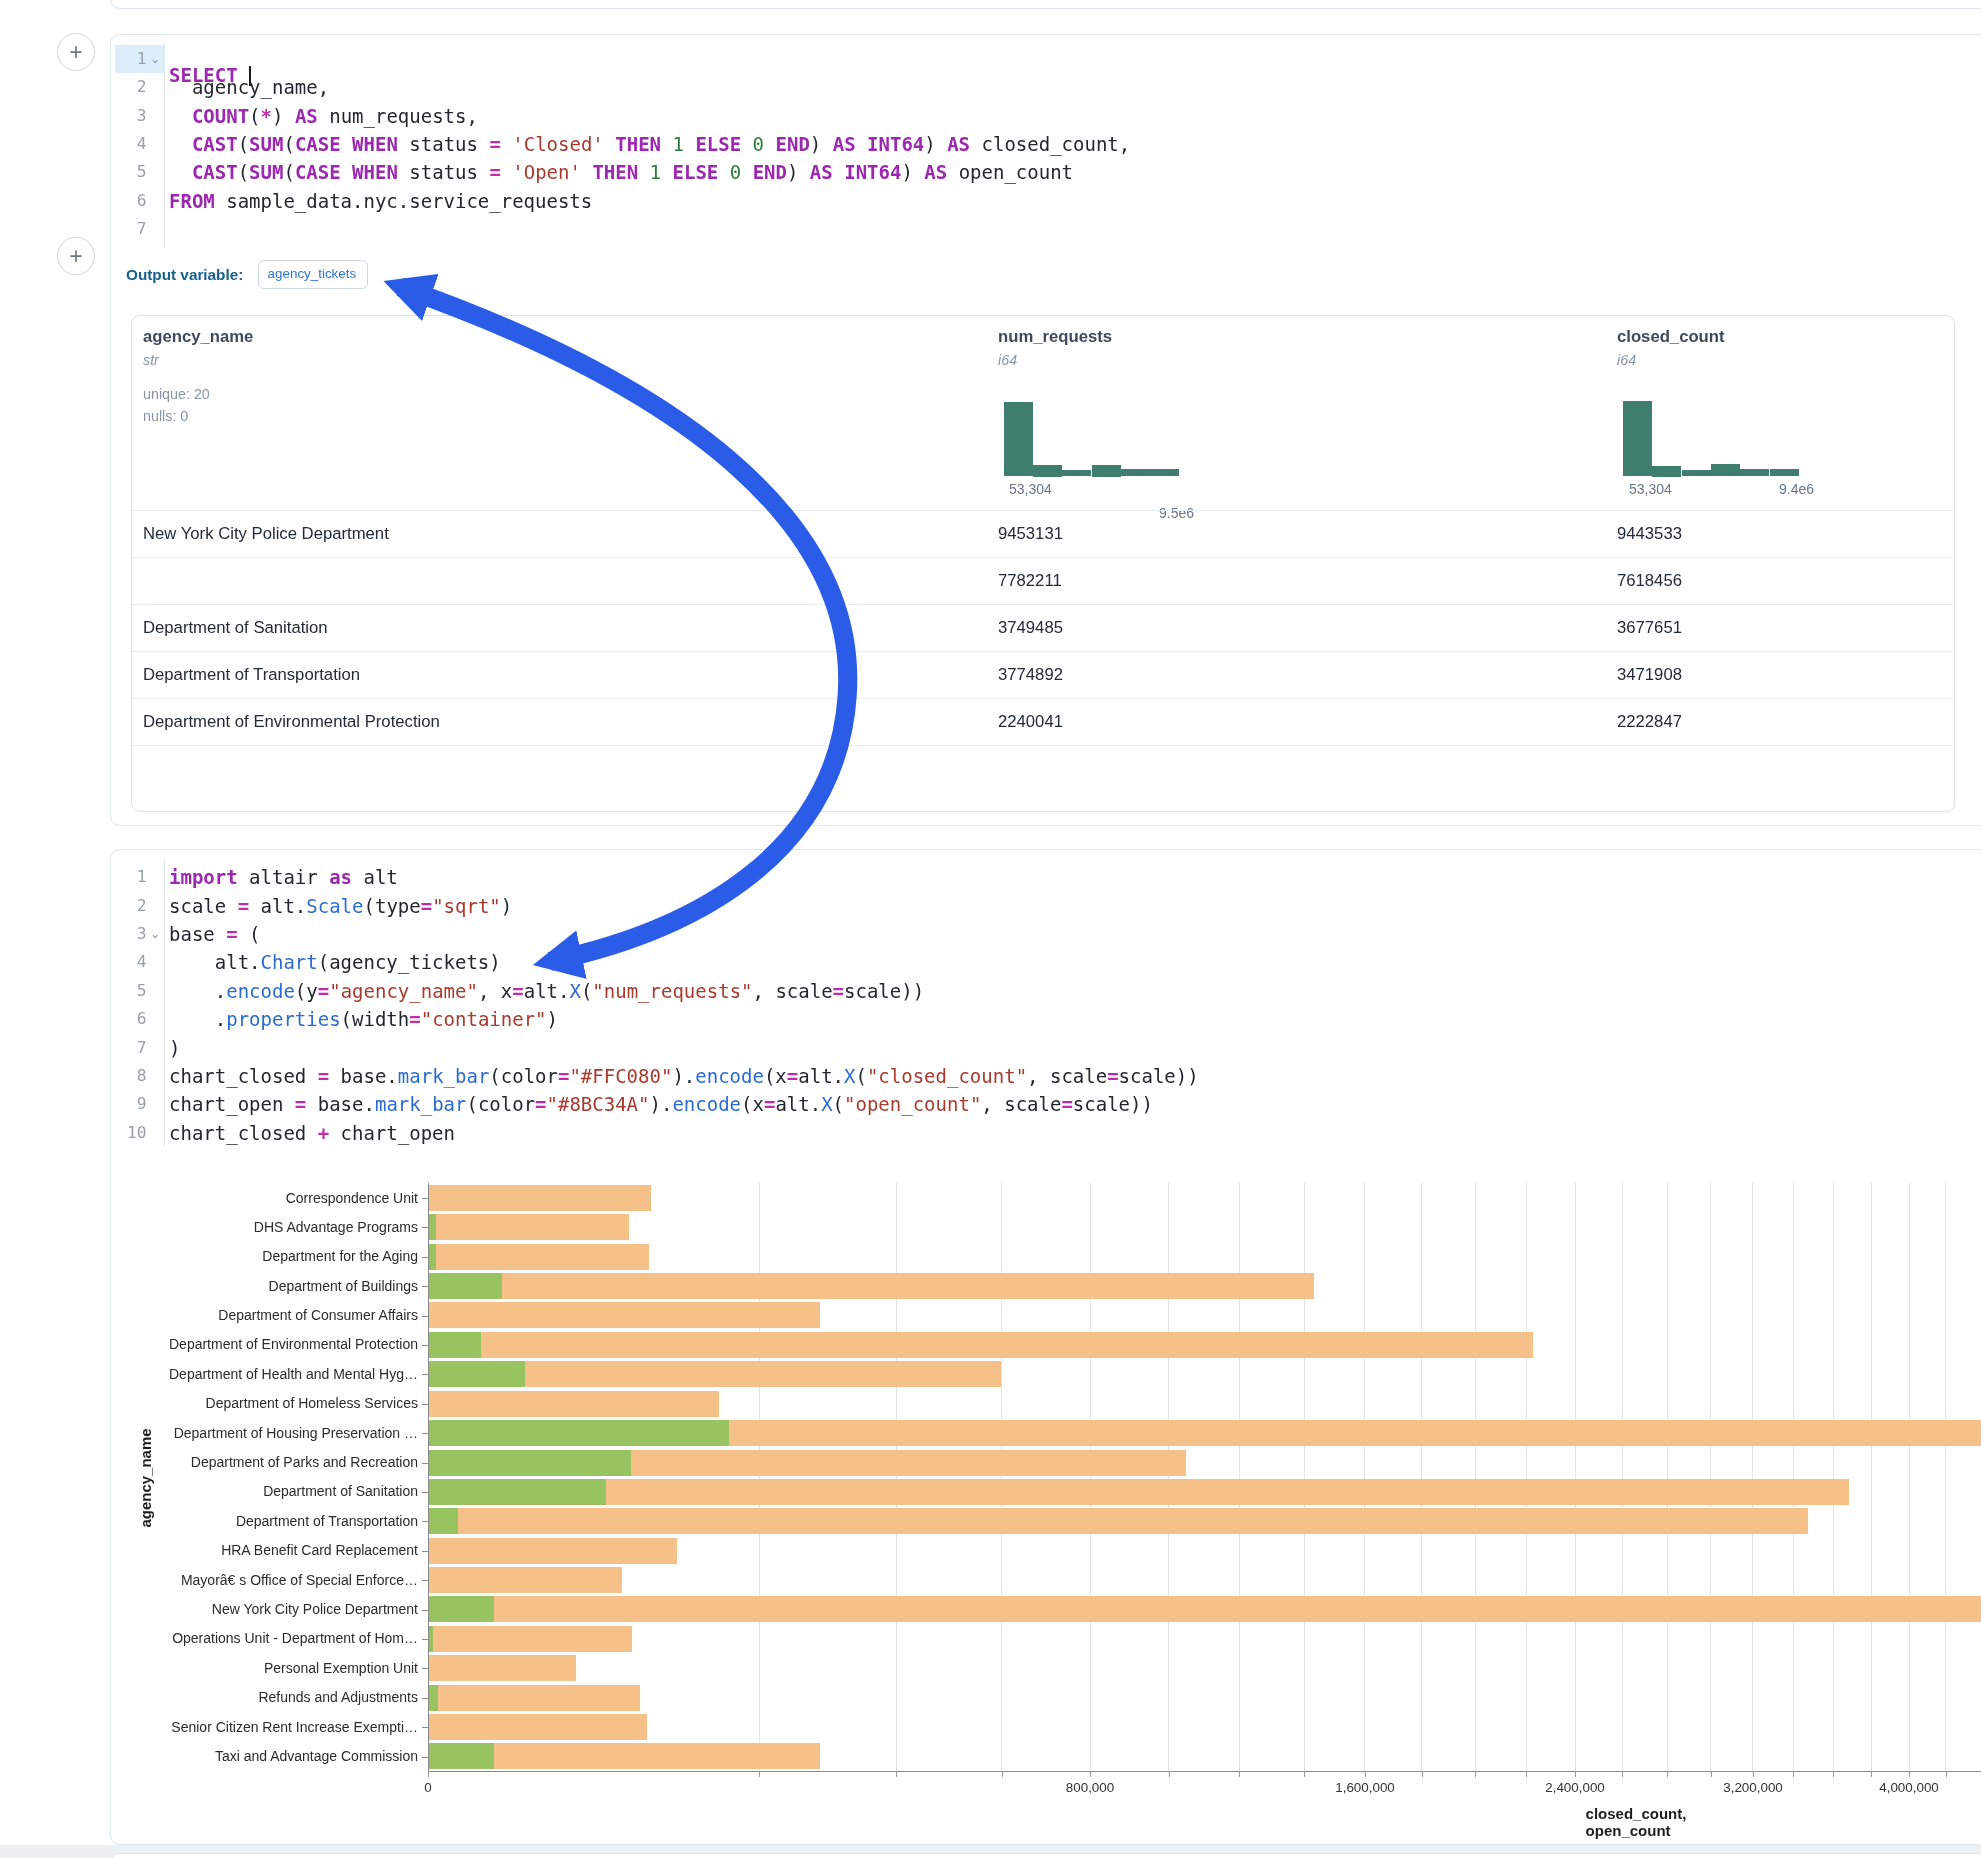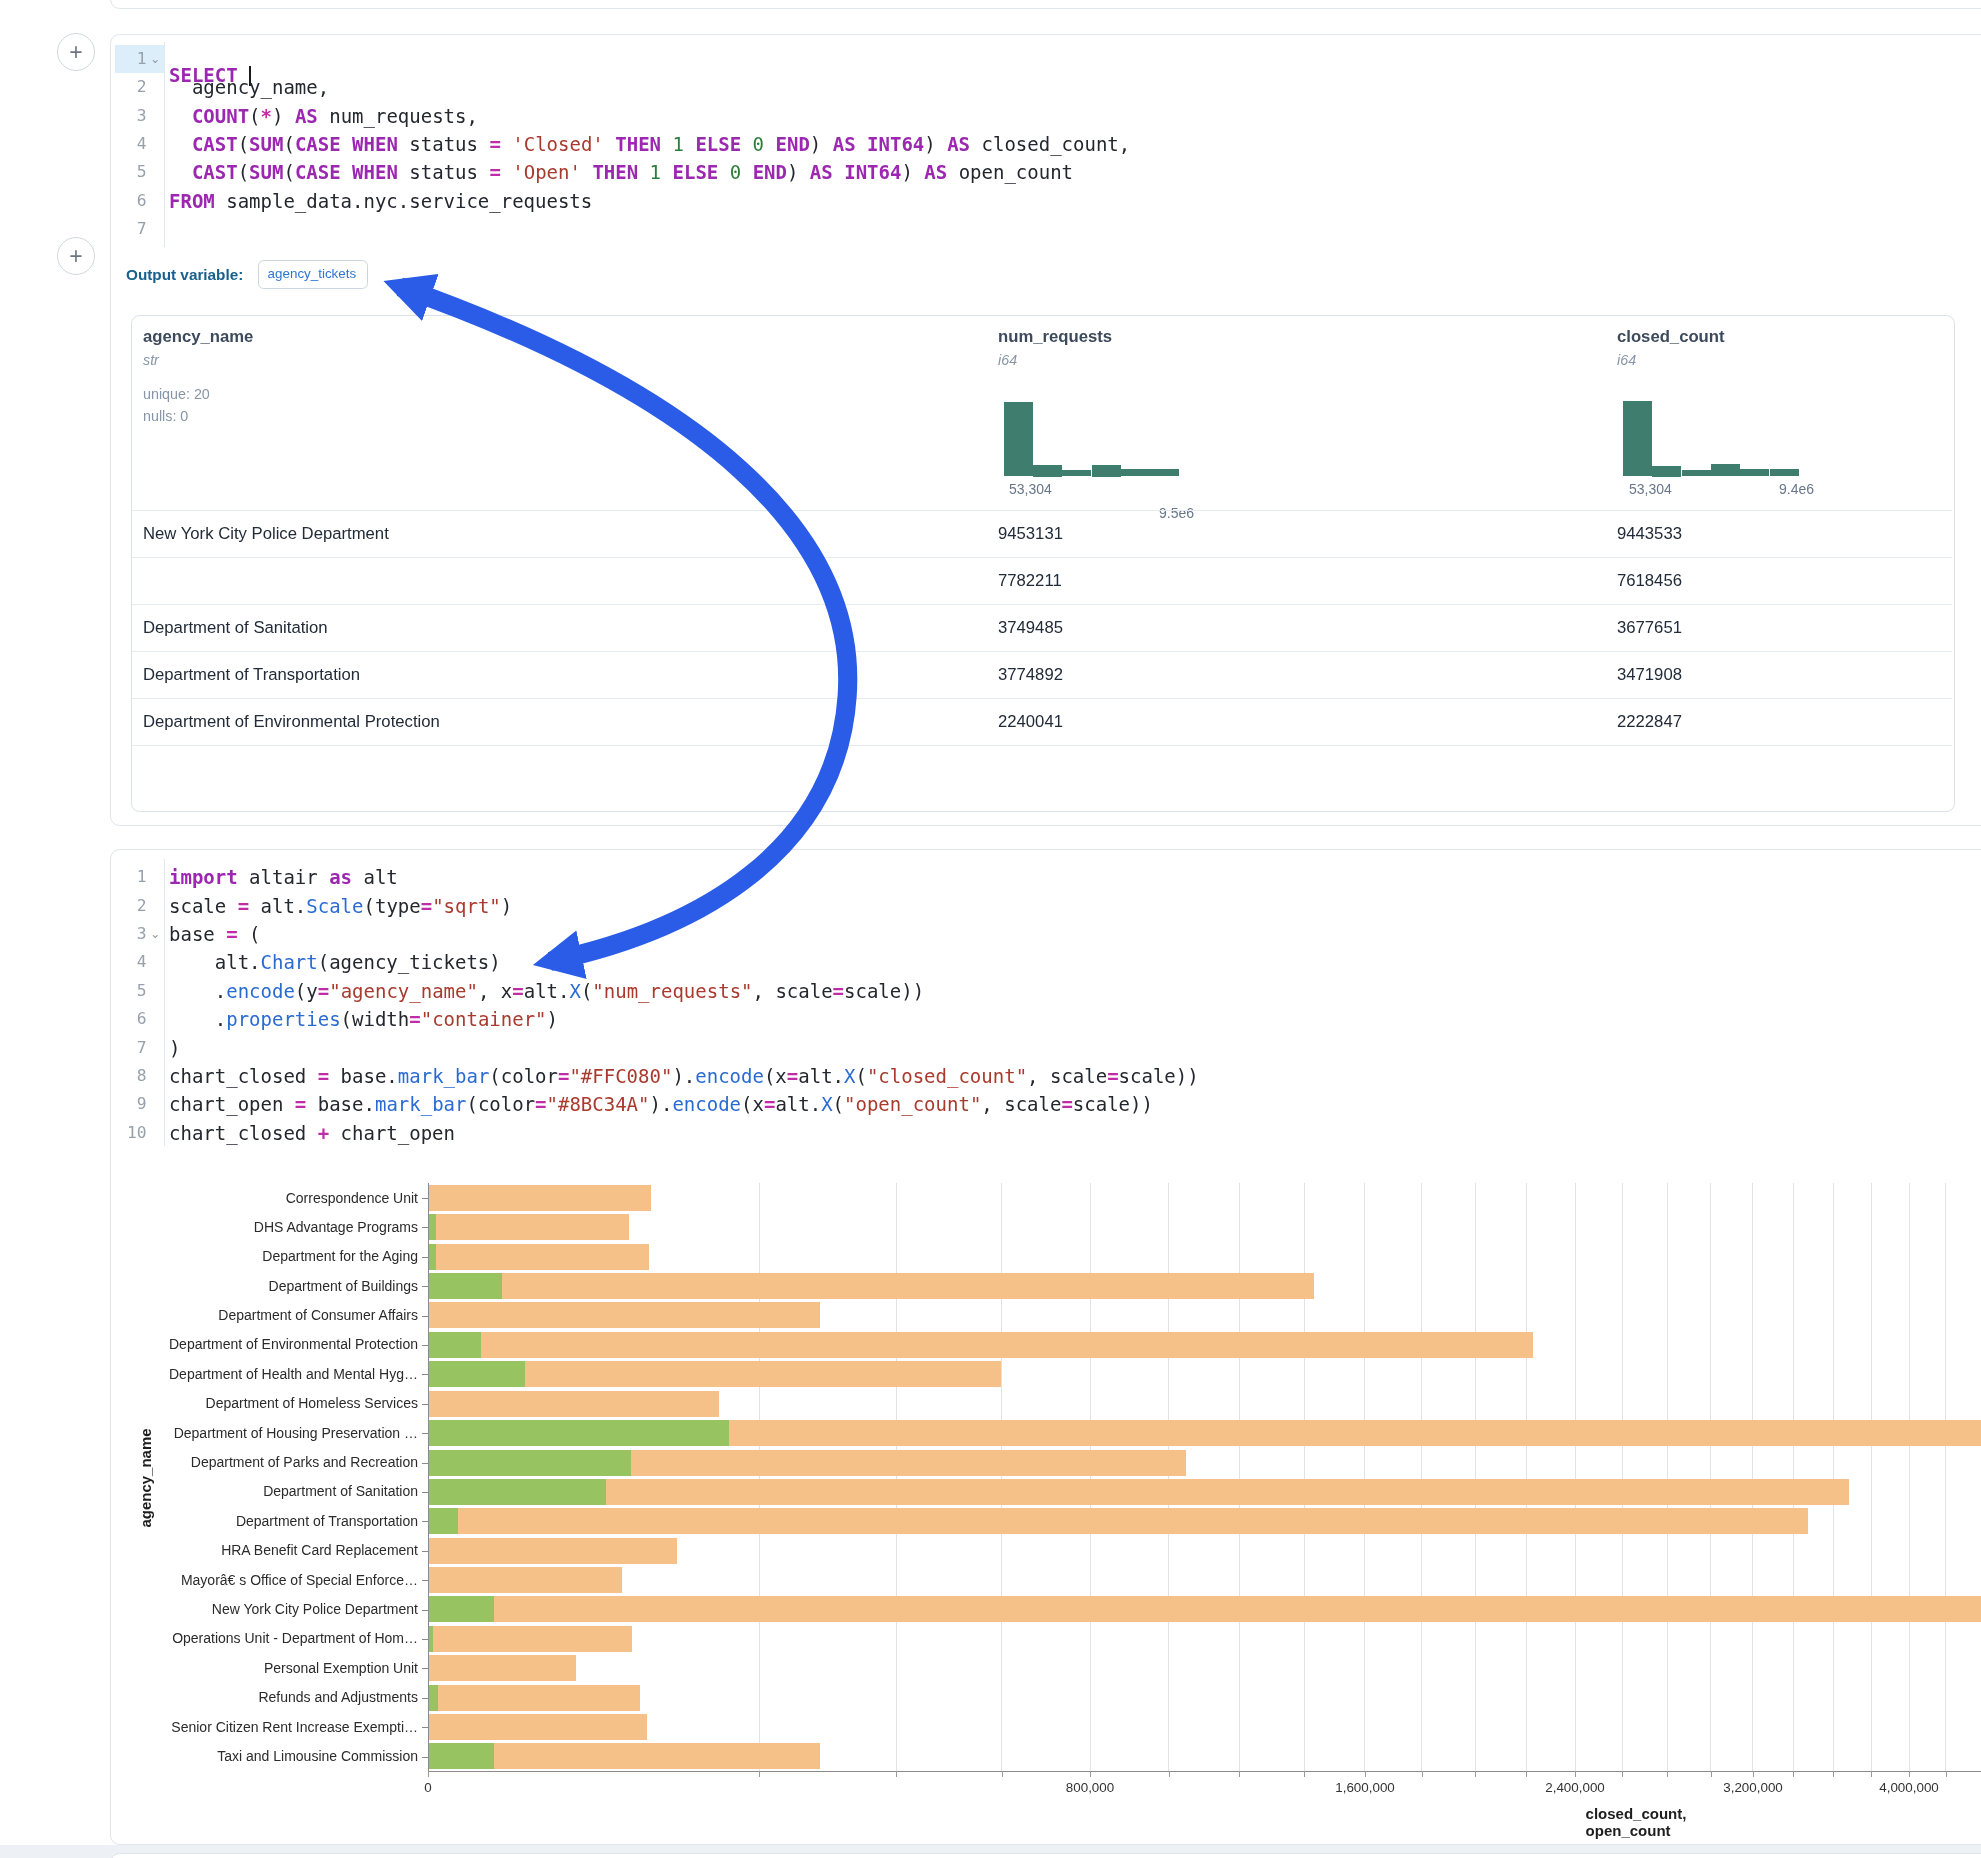--- a/index.html
+++ b/index.html
@@ -252,7 +252,7 @@
       <div class="ytick" style="left: 422px; top: 1698px; width: 6.7px;"></div>
       <div class="ylab" style="left: 38px; top: 1719px; width: 380px;">Senior Citizen Rent Increase Exempti…</div>
       <div class="ytick" style="left: 422px; top: 1727px; width: 6.7px;"></div>
-      <div class="ylab" style="left: 38px; top: 1748px; width: 380px;">Taxi and Limousine Commission</div>
+      <div class="ylab" style="left: 38px; top: 1748px; width: 380px;">Taxi and Advantage Commission</div>
       <div class="ytick" style="left: 422px; top: 1757px; width: 6.7px;"></div>
       <div class="abs" style="left: 428px; top: 1771px; width: 1553px; height: 1px; background: rgb(138, 138, 138);"></div>
       <div class="abs" style="left: 428px; top: 1183px; width: 1px; height: 588px; background: rgb(138, 138, 138);"></div>

